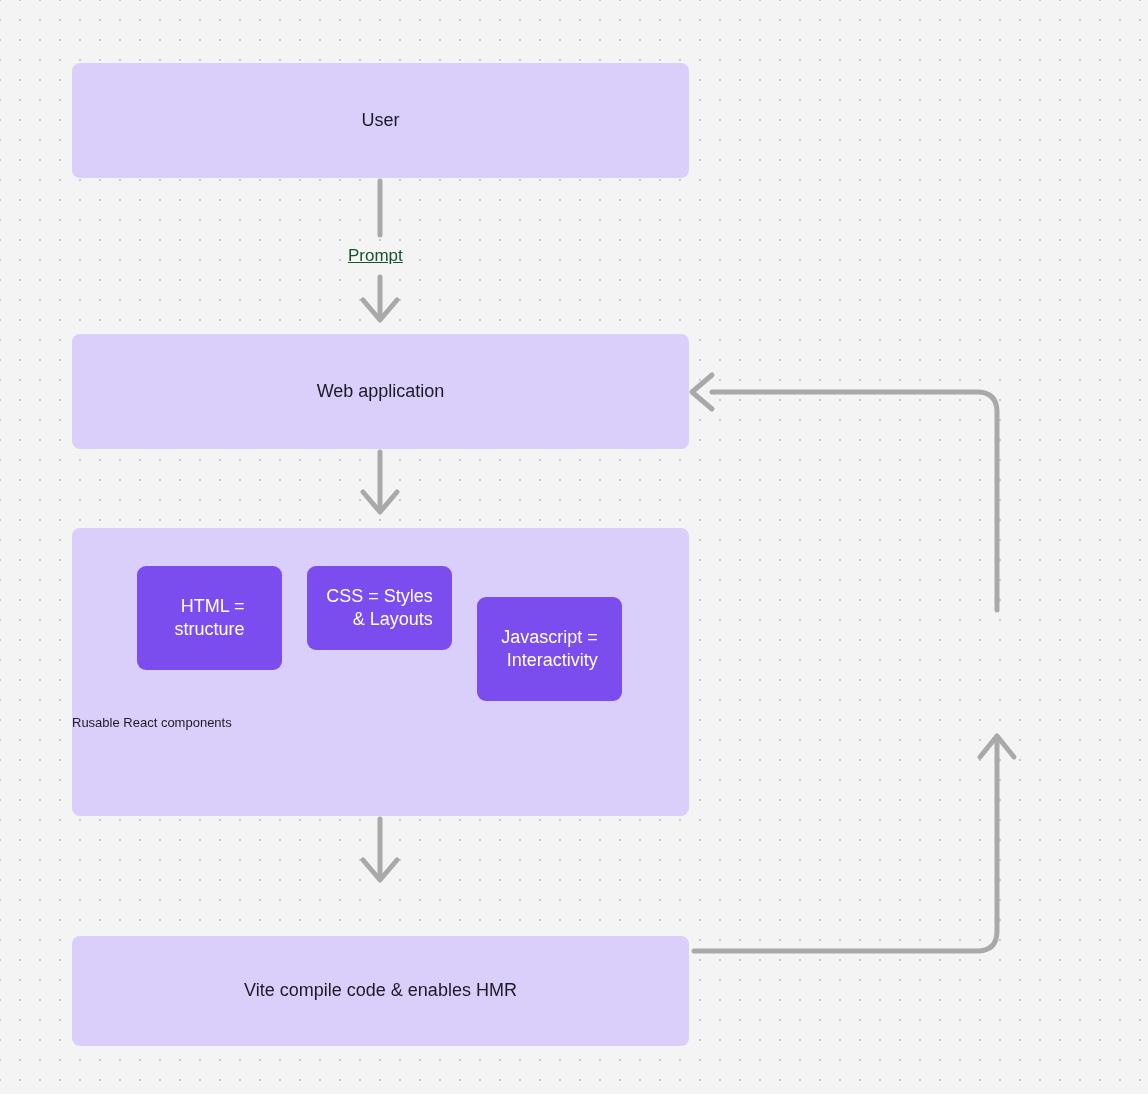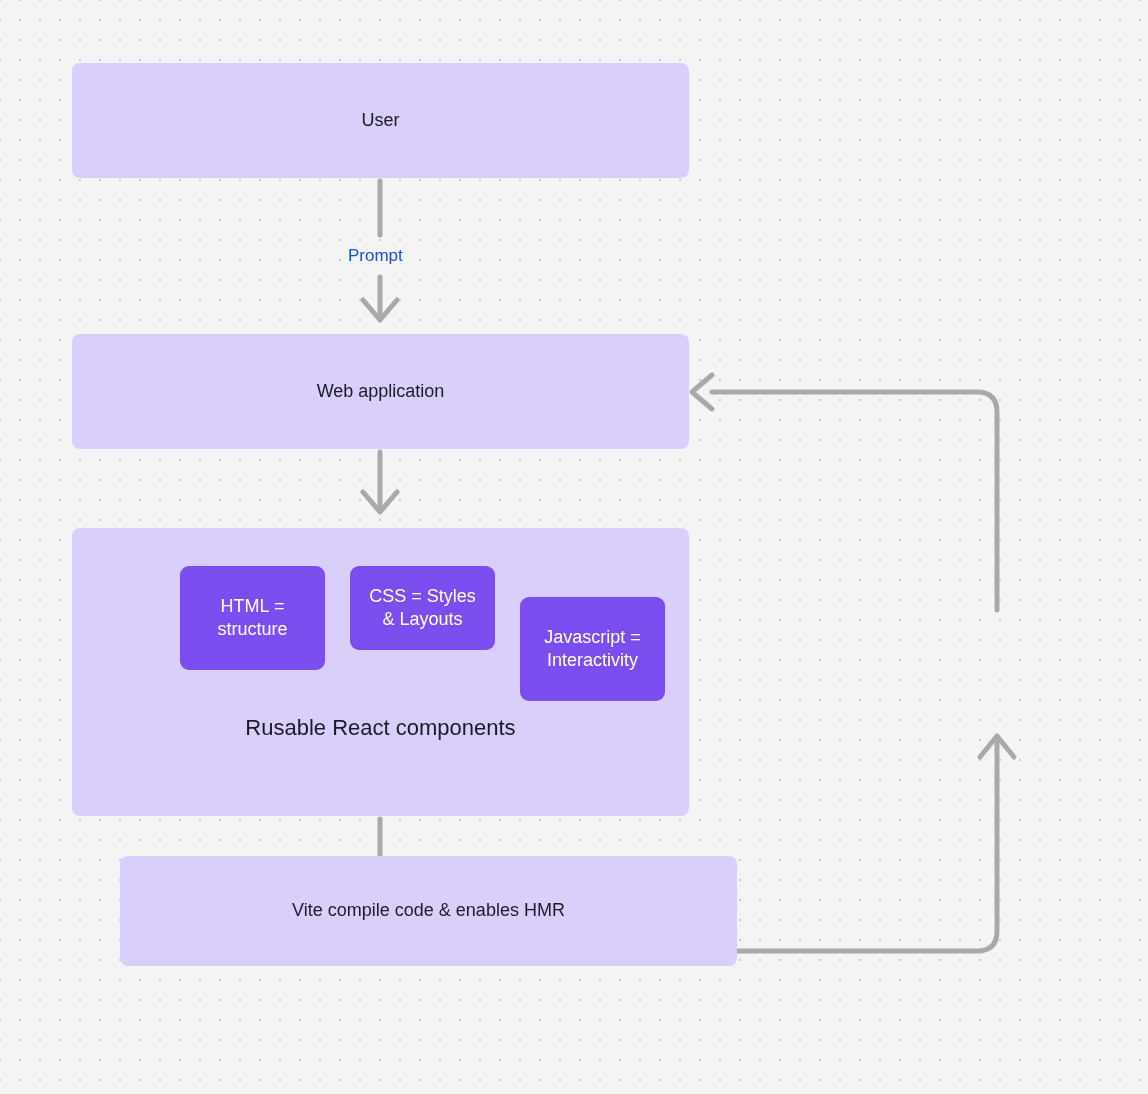--- a/index.html
+++ b/index.html
@@ -30,7 +30,7 @@
     align-items: center;
     justify-content: center;
     border-radius: 8px;
-    text-align: center;
+    text-align: right;
     line-height: 1.3;
   }
   .node-light {

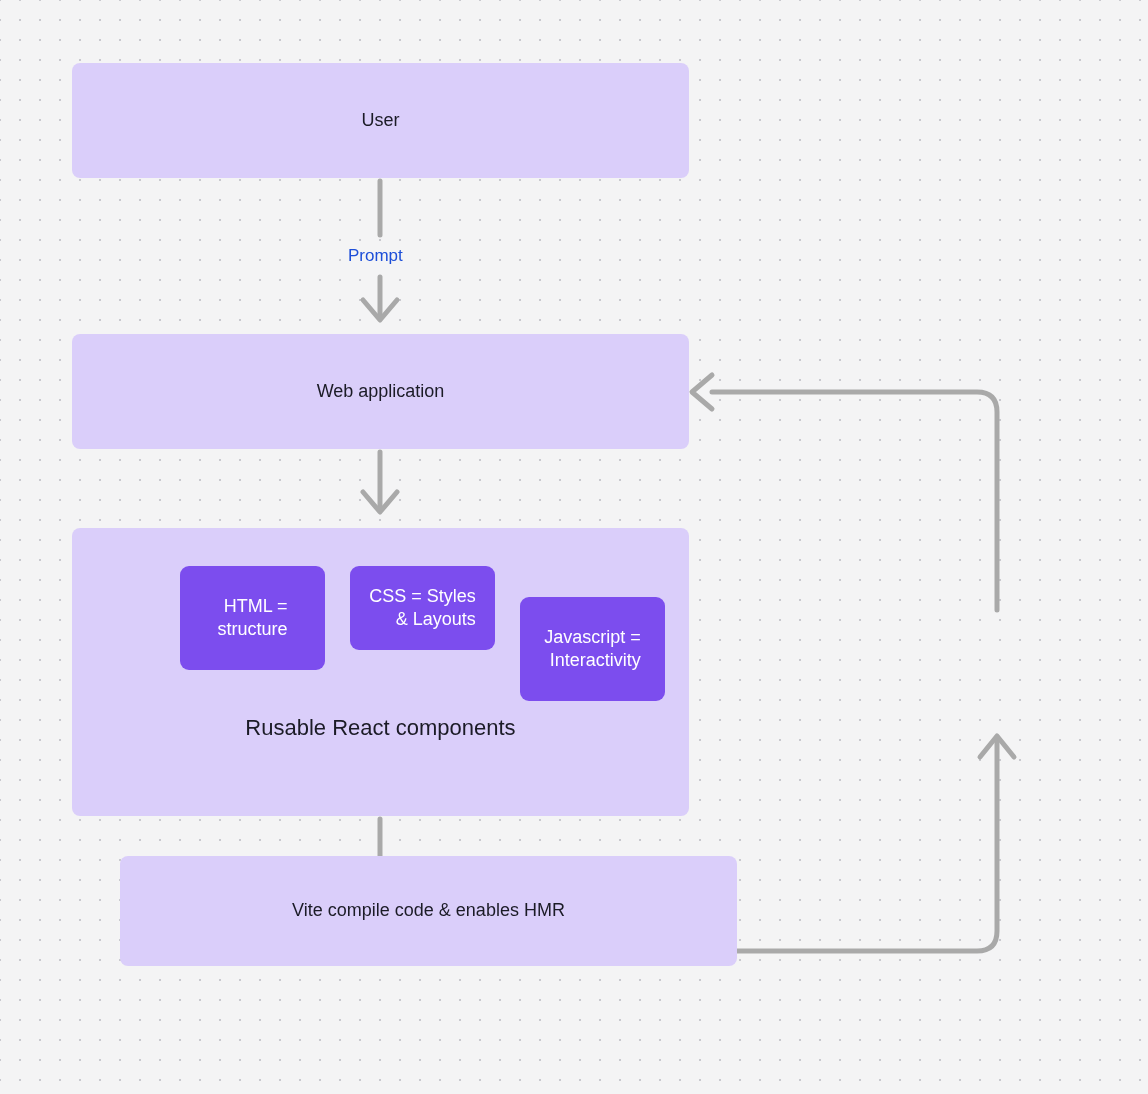--- a/index.html
+++ b/index.html
@@ -69,10 +69,11 @@
   .edge-label {
     position: absolute;
     font-size: 17px;
-    color: #1d4ed8;
+    color: #14532d;
     background-color: #f4f4f5;
     padding: 1px 5px;
     white-space: nowrap;
+    text-decoration: underline;
   }
   #label-prompt { left: 343px; top: 245px; }
 

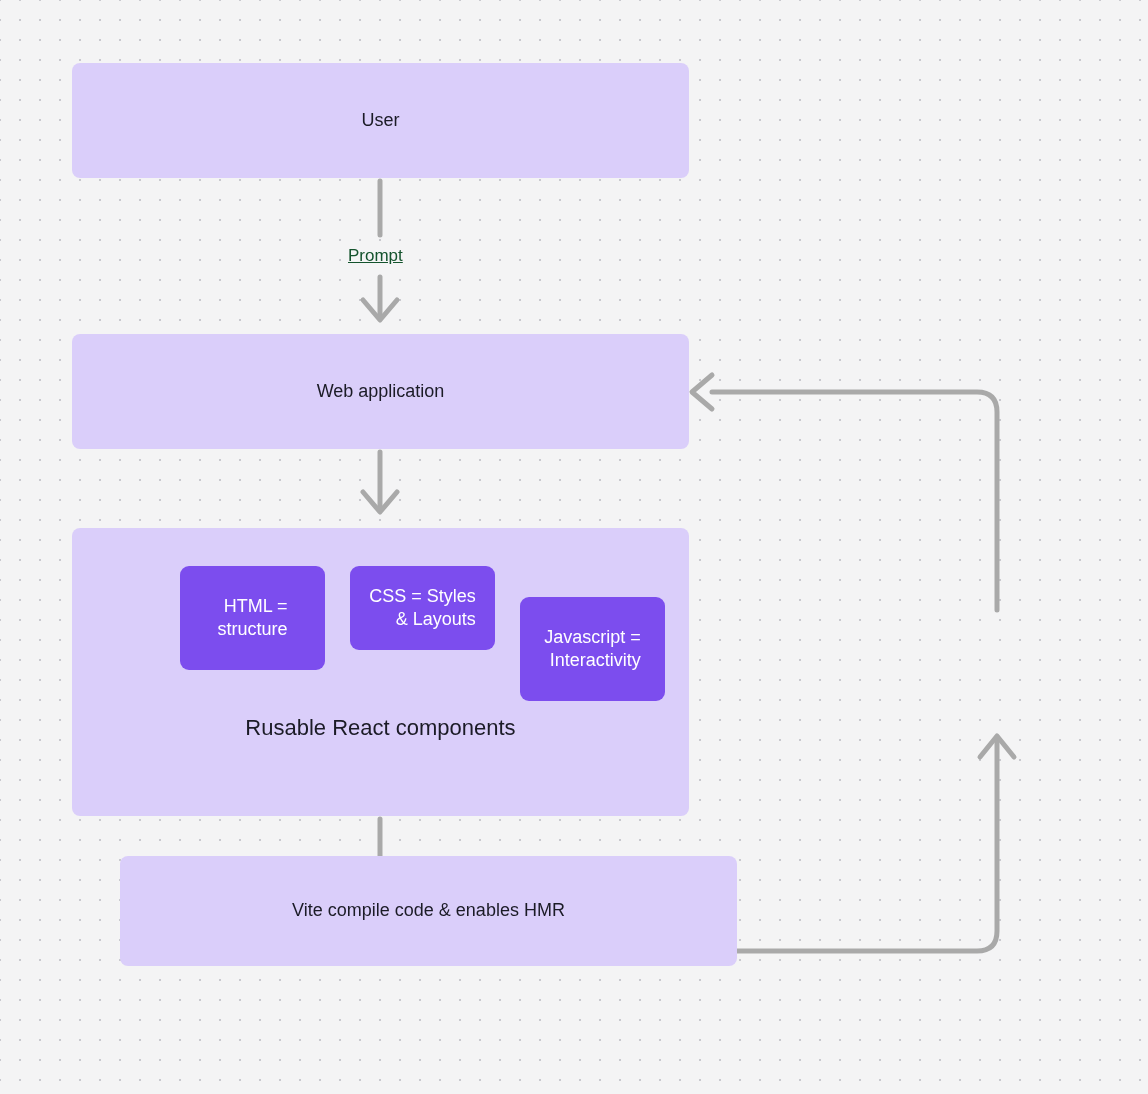--- a/index.html
+++ b/index.html
@@ -43,7 +43,6 @@
     color: #ffffff;
     font-size: 18px;
     border-radius: 9px;
-    margin-left: 43px;
   }
   
   #node-user        { left: 72px;  top: 63px;  width: 617px; height: 115px; }

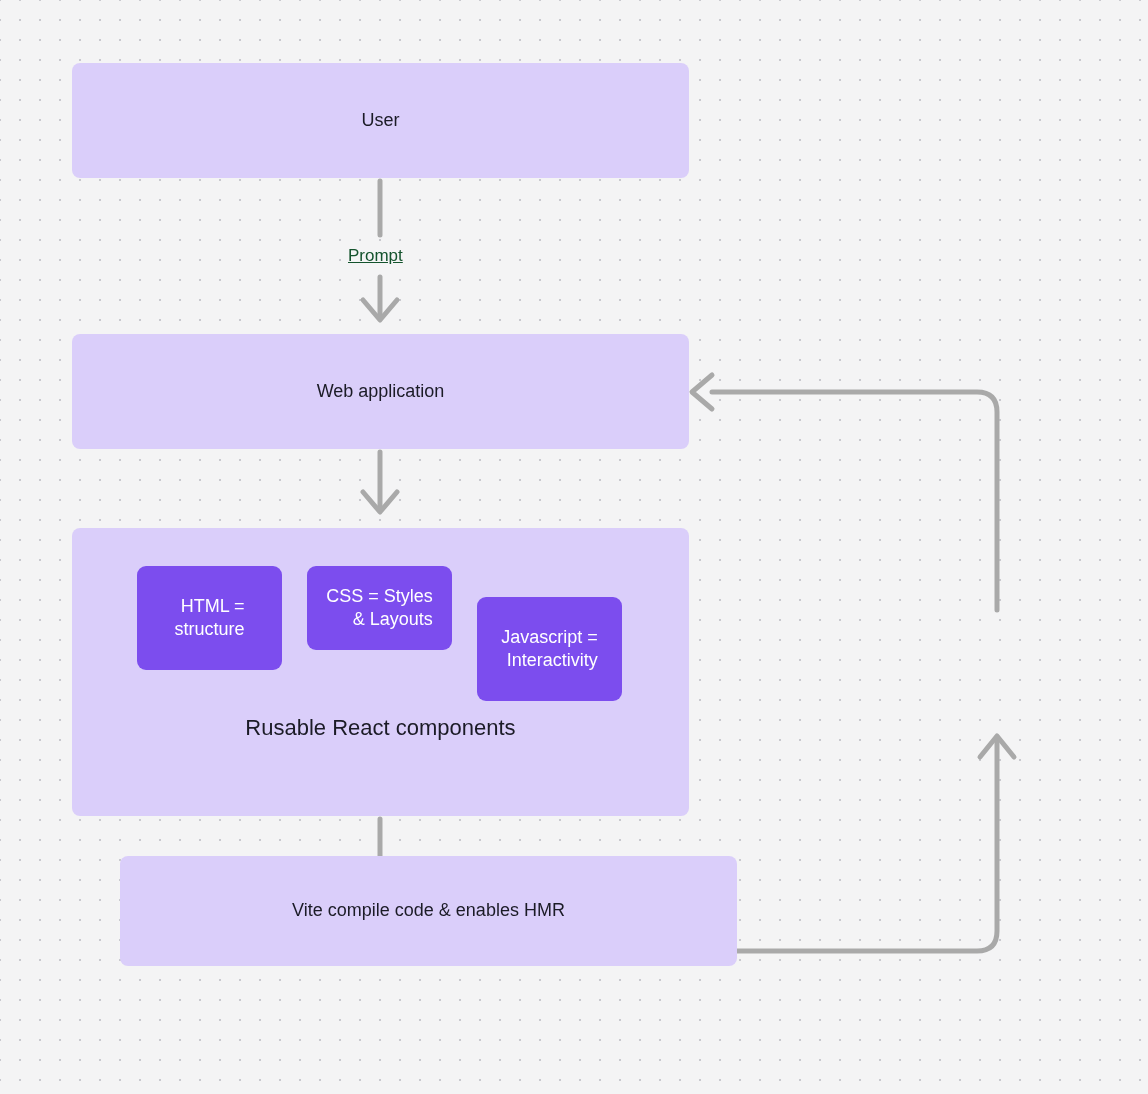--- a/index.html
+++ b/index.html
@@ -61,8 +61,8 @@
     left: 72px;
     top: 715px;
     width: 617px;
-    text-align: center;
-    font-size: 22px;
+    text-align: left;
+    font-size: 13px;
     color: #1b1b26;
   }
   .edge-label {

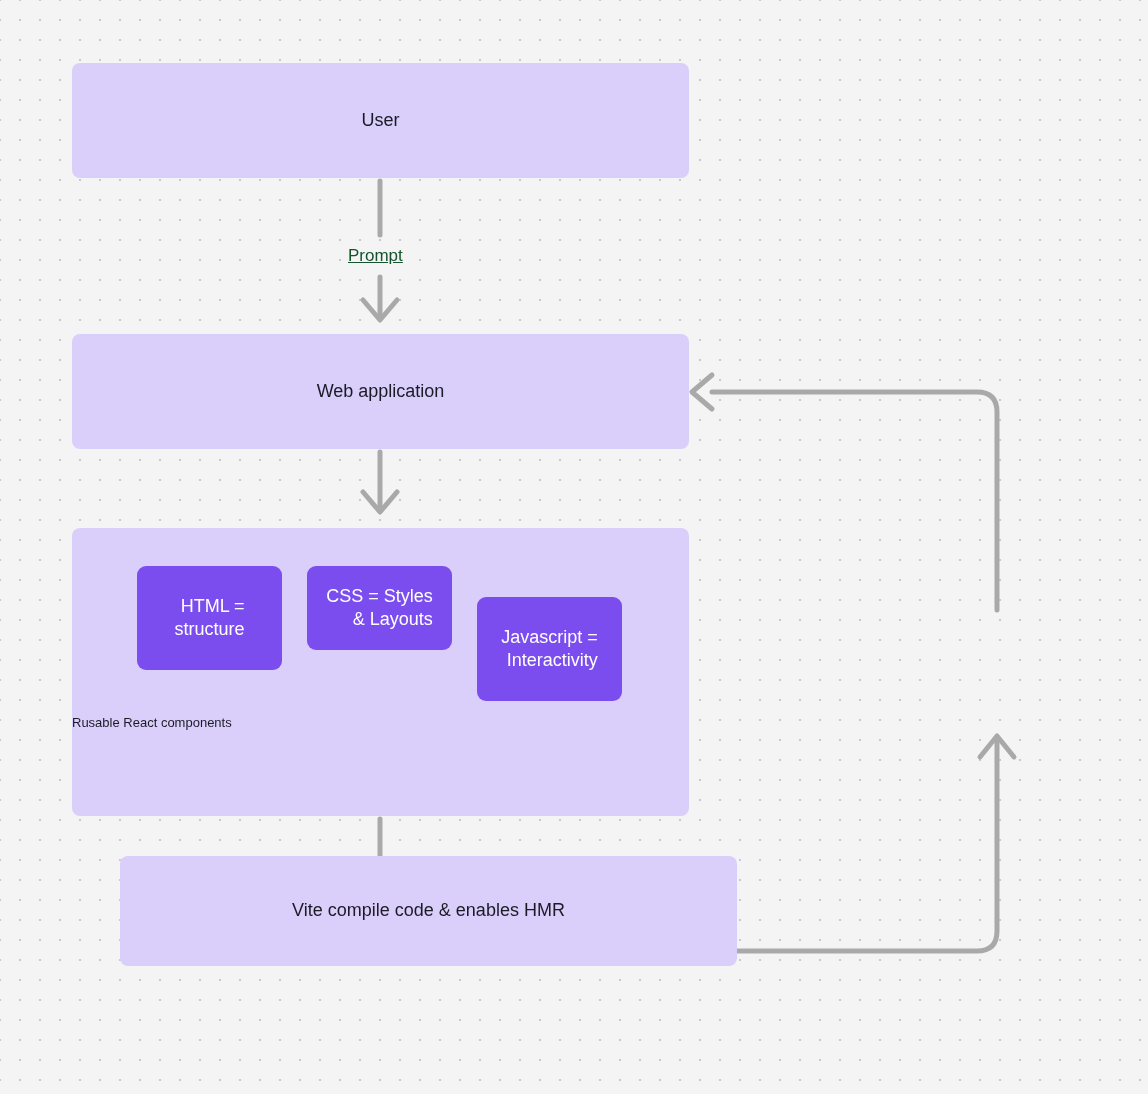--- a/index.html
+++ b/index.html
@@ -49,7 +49,7 @@
   #node-webapp      { left: 72px;  top: 334px; width: 617px; height: 115px; }
   #node-components  { left: 72px;  top: 528px; width: 617px; height: 288px;
                       align-items: flex-start; justify-content: flex-start; }
-  #node-vite        { left: 72px;  top: 856px; width: 617px; height: 110px; margin-left: 48px; }
+  #node-vite        { left: 72px;  top: 936px; width: 617px; height: 110px; }
   #node-render      { left: 903px; top: 613px; width: 189px; height: 116px; }
 
   #node-html        { left: 137px; top: 566px; width: 145px; height: 104px; }

